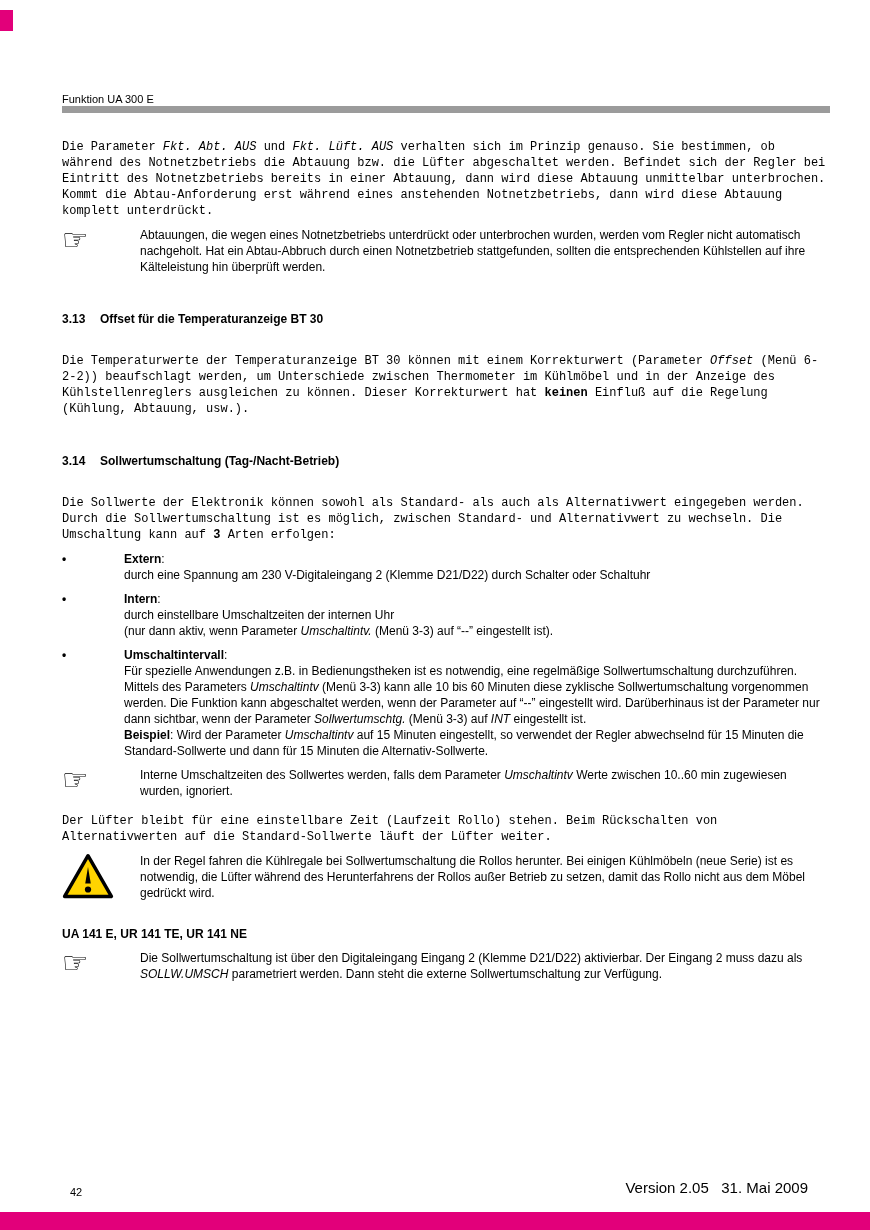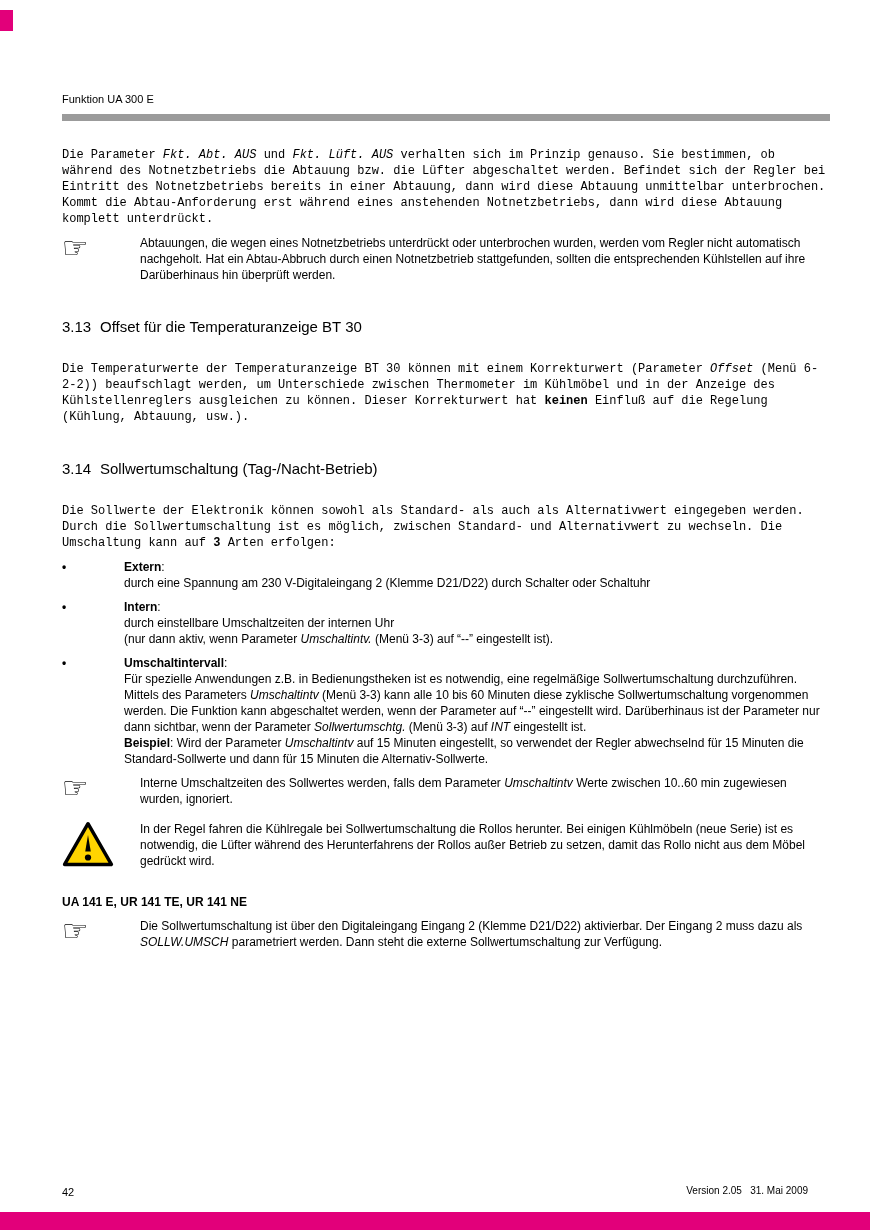--- a/index.html
+++ b/index.html
@@ -20,7 +20,7 @@
   }
 
   .page-header { margin: 0 40px 0 62px; padding-top: 92px; }
-  .header-title { font-size: 11px; line-height: 14px; margin-bottom: 8px; }
+  .header-title { font-size: 11px; line-height: 14px; margin-bottom: 0; }
   .header-rule { height: 7px; background: var(--rule, #9b9b9b); }
 
   .doc-content { margin: 26px 40px 0 62px; font-size: 12px; line-height: 16px; }

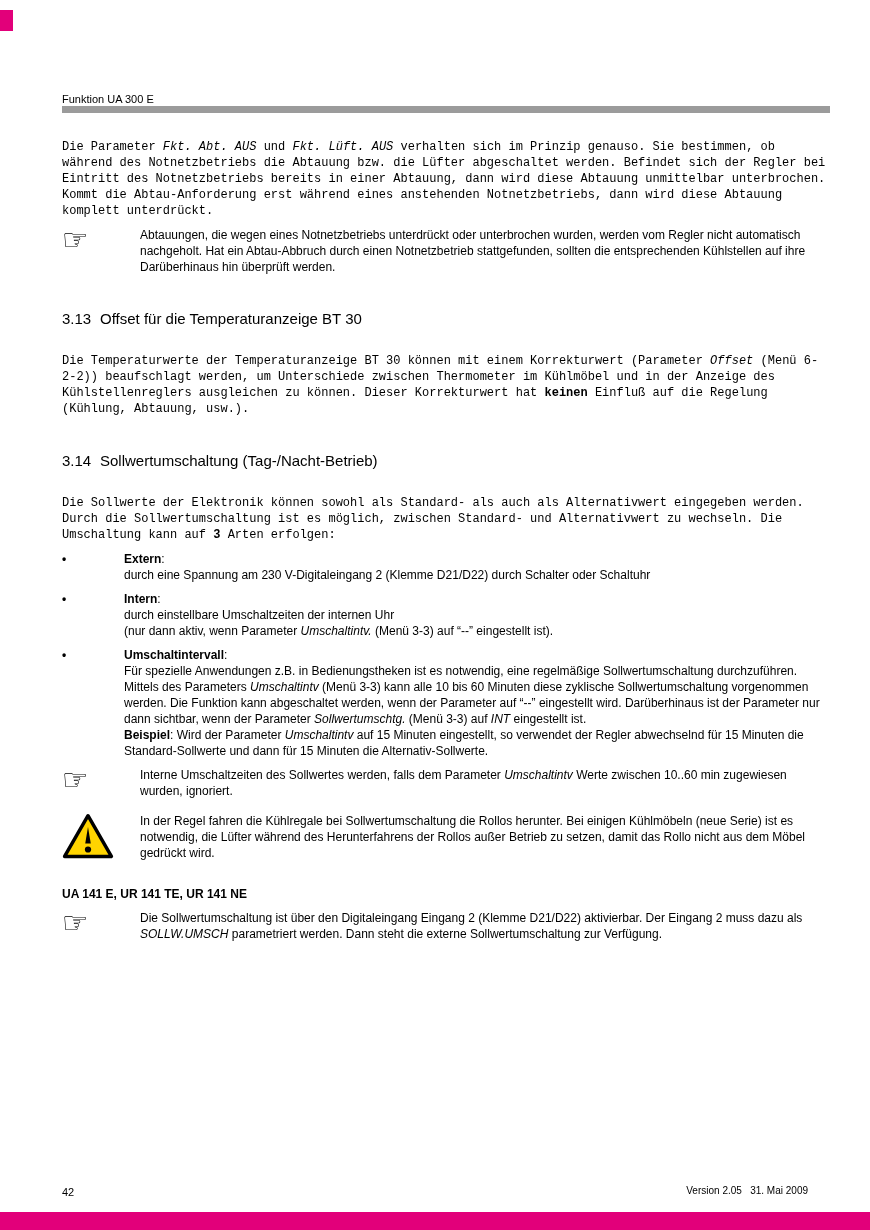--- a/index.html
+++ b/index.html
@@ -73,7 +73,7 @@
       <p class="para"><span>Die Parameter </span><span class="italic">Fkt. Abt. AUS</span><span> und </span><span class="italic">Fkt. Lüft. AUS</span><span> verhalten sich im Prinzip genauso. Sie bestimmen, ob während des Notnetzbetriebs die Abtauung bzw. die Lüfter abgeschaltet werden. Befindet sich der Regler bei Eintritt des Notnetzbetriebs bereits in einer Abtauung, dann wird diese Abtauung unmittelbar unterbrochen. Kommt die Abtau-Anforderung erst während eines anstehenden Notnetzbetriebs, dann wird diese Abtauung komplett unterdrückt.</span></p>
       <div class="note">
         <div class="note-icon-col"><span class="hand">☞</span></div>
-        <div class="note-text"><span>Abtauungen, die wegen eines Notnetzbetriebs unterdrückt oder unterbrochen wurden, werden vom Regler nicht automatisch nachgeholt. Hat ein Abtau-Abbruch durch einen Notnetzbetrieb stattgefunden, sollten die entsprechenden Kühlstellen auf ihre Darüberhinaus hin überprüft werden.</span></div>
+        <div class="note-text"><span>Abtauungen, die wegen eines Notnetzbetriebs unterdrückt oder unterbrochen wurden, werden vom Regler nicht automatisch nachgeholt. Hat ein Abtau-Abbruch durch einen Notnetzbetrieb stattgefunden, sollten die entsprechenden Kühlstellen auf ihre Kälteleistung hin überprüft werden.</span></div>
       </div>
       <div class="heading"><span class="h-num">3.13</span><span>Offset für die Temperaturanzeige BT 30</span></div>
       <p class="para"><span>Die Temperaturwerte der Temperaturanzeige BT 30 können mit einem Korrekturwert (Parameter </span><span class="italic">Offset</span><span> (Menü 6-2-2)) beaufschlagt werden, um Unterschiede zwischen Thermometer im Kühlmöbel und in der Anzeige des Kühlstellenreglers ausgleichen zu können. Dieser Korrekturwert hat </span><span class="bold">keinen</span><span> Einfluß auf die Regelung (Kühlung, Abtauung, usw.).</span></p>

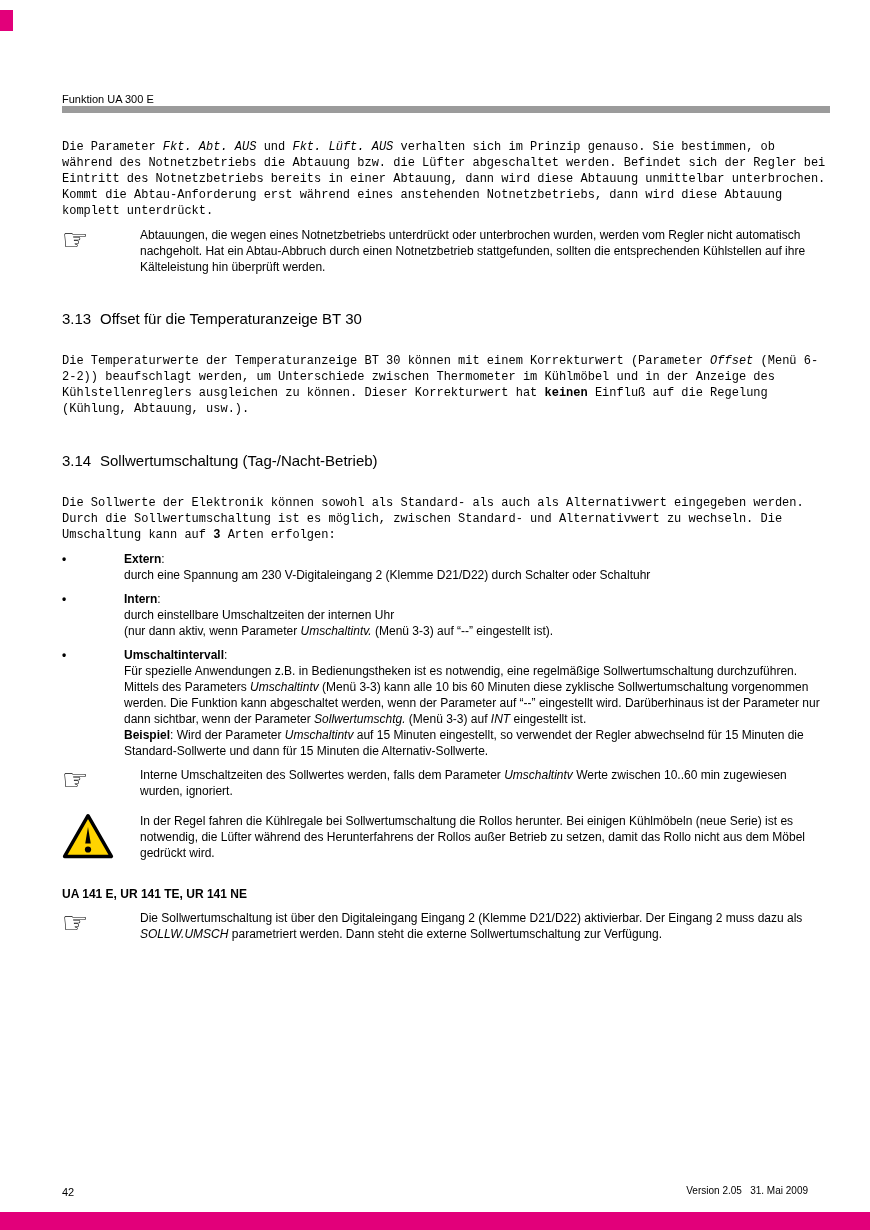--- a/index.html
+++ b/index.html
@@ -29,7 +29,7 @@
   .italic { font-style: italic; }
   .bold { font-weight: bold; }
 
-  .heading { margin: 34px 0 24px 0; font-size: 15px; line-height: 20px; font-weight: normal; }
+  .heading { margin: 34px 0 24px 0; font-size: 12px; line-height: 20px; font-weight: bold; }
   .h-num { display: inline-block; width: 38px; }
 
   .subheading { margin: 30px 0 6px 0; font-weight: bold; }

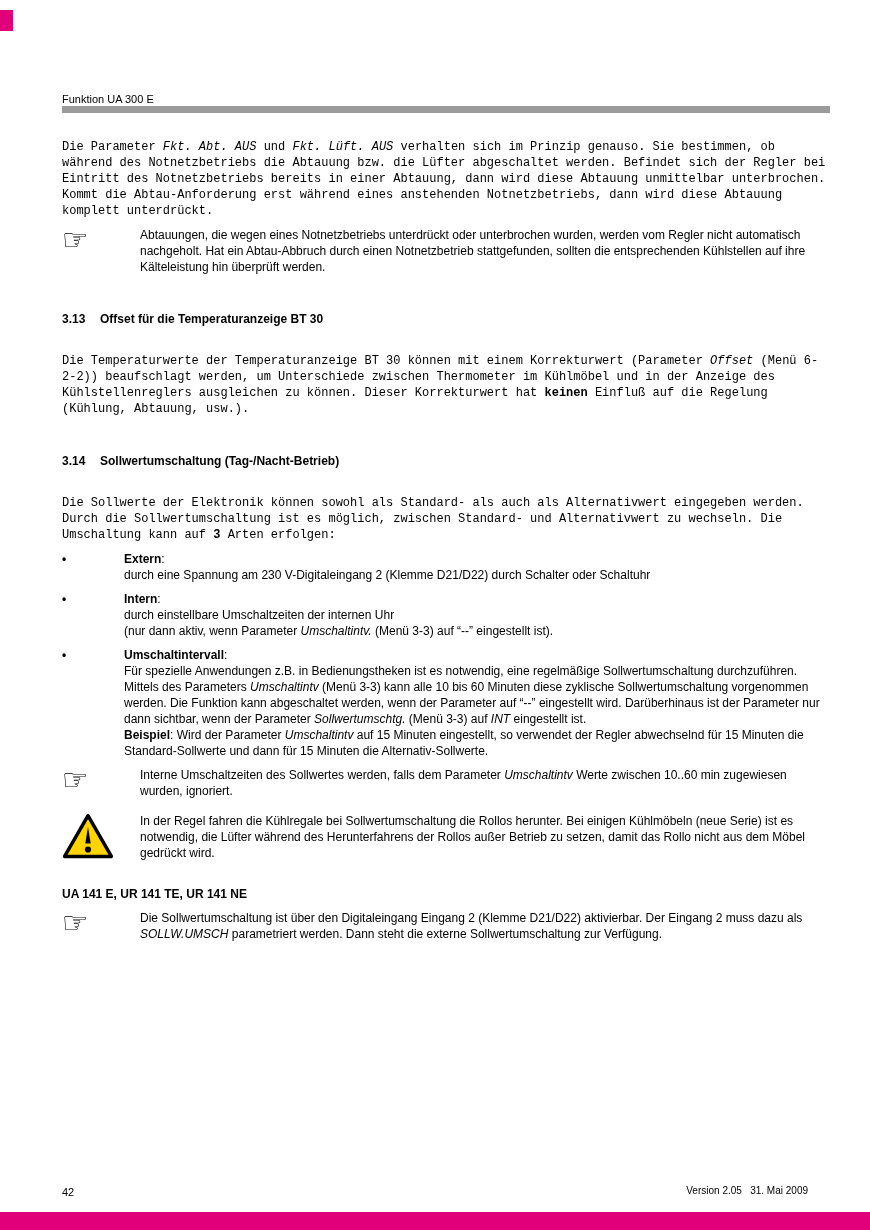--- a/index.html
+++ b/index.html
@@ -97,6 +97,7 @@
         <div class="note-icon-col"><span class="hand">☞</span></div>
         <div class="note-text"><span>Interne Umschaltzeiten des Sollwertes werden, falls dem Parameter </span><span class="italic">Umschaltintv</span><span> Werte zwischen 10..60 min zugewiesen wurden, ignoriert.</span></div>
       </div>
+      <p class="para"><span>Der Lüfter bleibt für eine einstellbare Zeit (Laufzeit Rollo) stehen. Beim Rückschalten von Alternativwerten auf die Standard-Sollwerte läuft der Lüfter weiter.</span></p>
       <div class="note">
         <div class="note-icon-col"><svg viewBox="0 0 60 54" width="52" height="47">
             <path d="M30 3 L57 50 L3 50 Z" fill="#ffd400" stroke="#000" stroke-width="4" stroke-linejoin="round"></path>

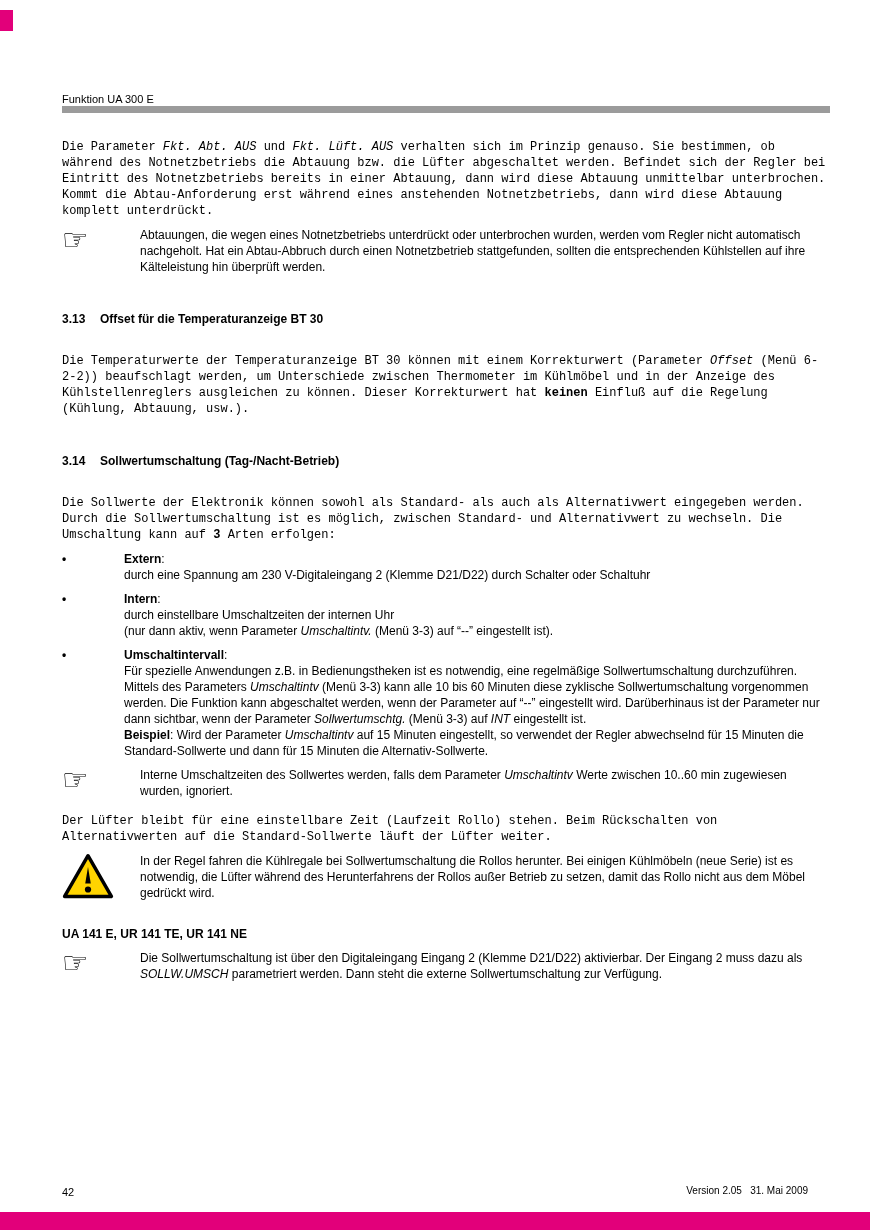--- a/index.html
+++ b/index.html
@@ -46,7 +46,7 @@
   .bullet-body { flex: 1; margin-left: 48px; }
 
   .footer-pagenum {
-    position: absolute; left: 62px; bottom: 32px;
+    position: absolute; left: 70px; bottom: 32px;
     font-size: 11px;
   }
   .footer-version {

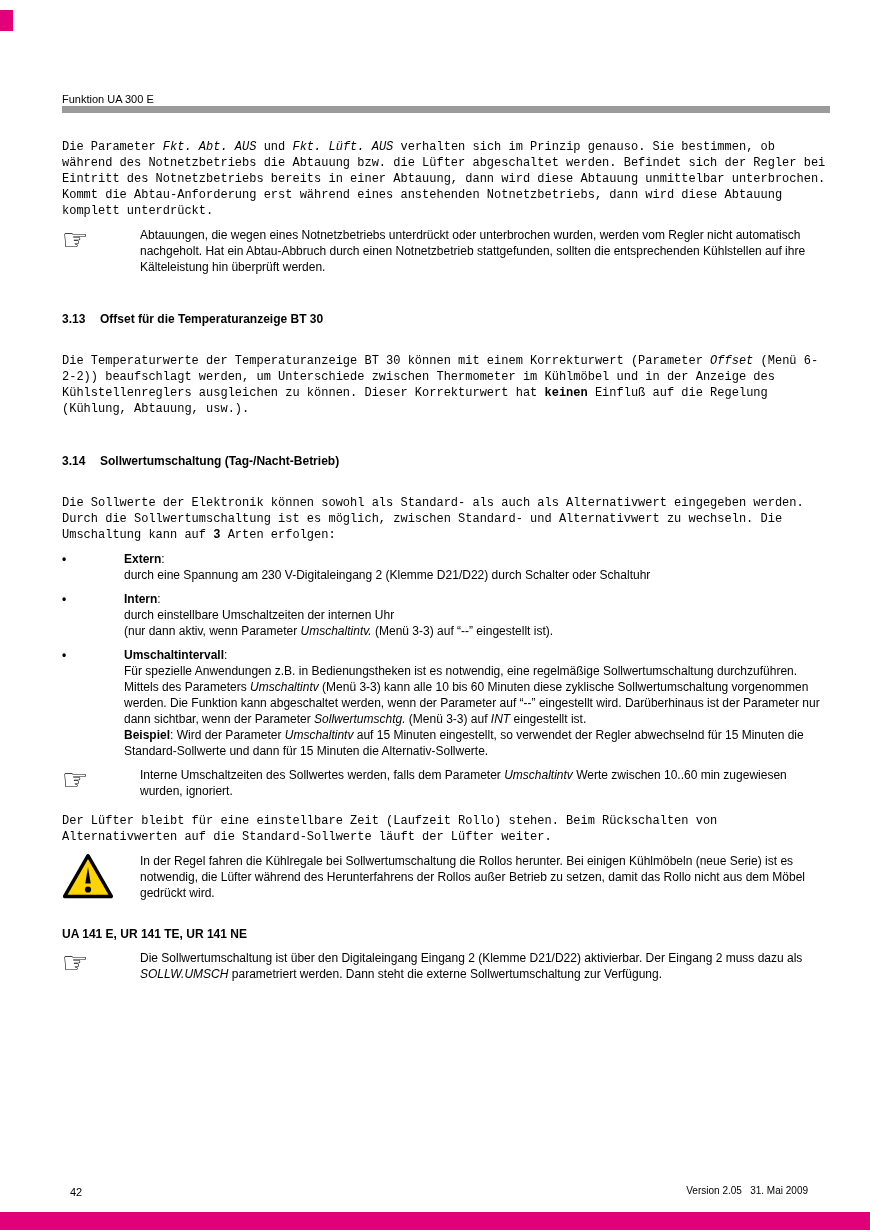--- a/index.html
+++ b/index.html
@@ -51,7 +51,7 @@
   }
   .footer-version {
     position: absolute; right: 62px; bottom: 34px;
-    font-size: 10px; white-space: pre;
+    font-size: 15px; white-space: pre;
   }
   .bottom-bar {
     position: absolute; left: 0; right: 0; bottom: 0;

